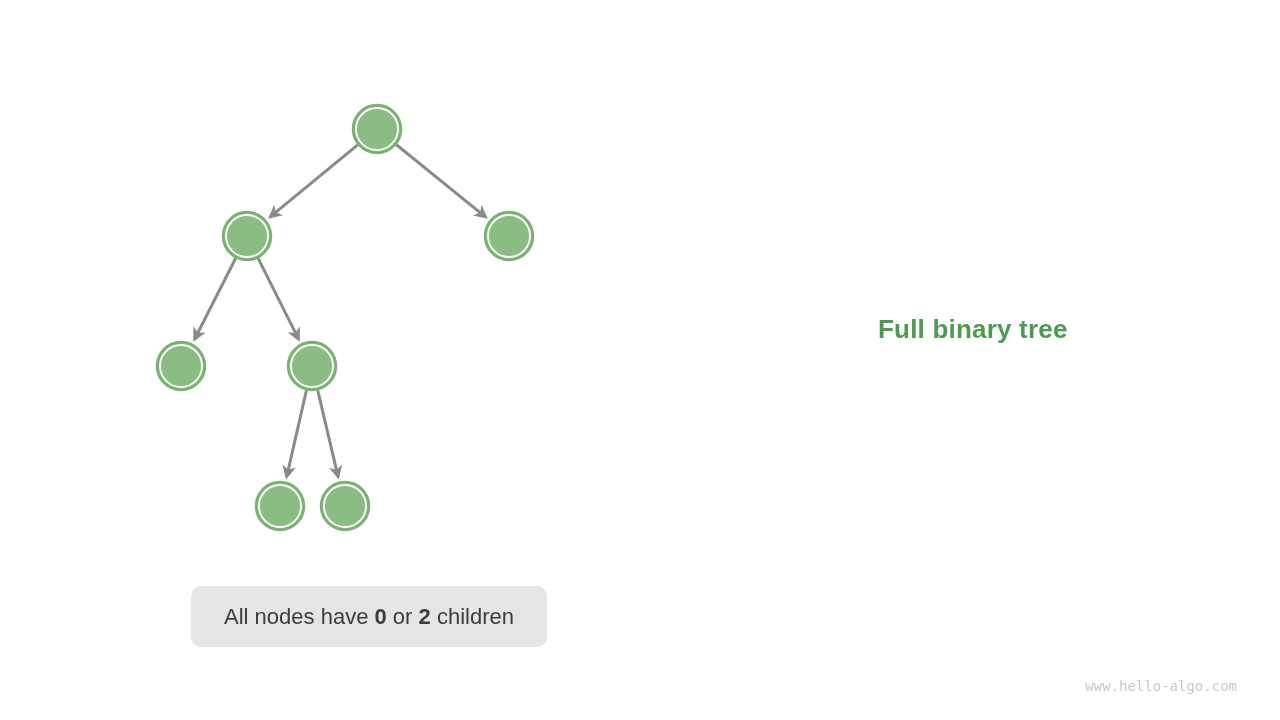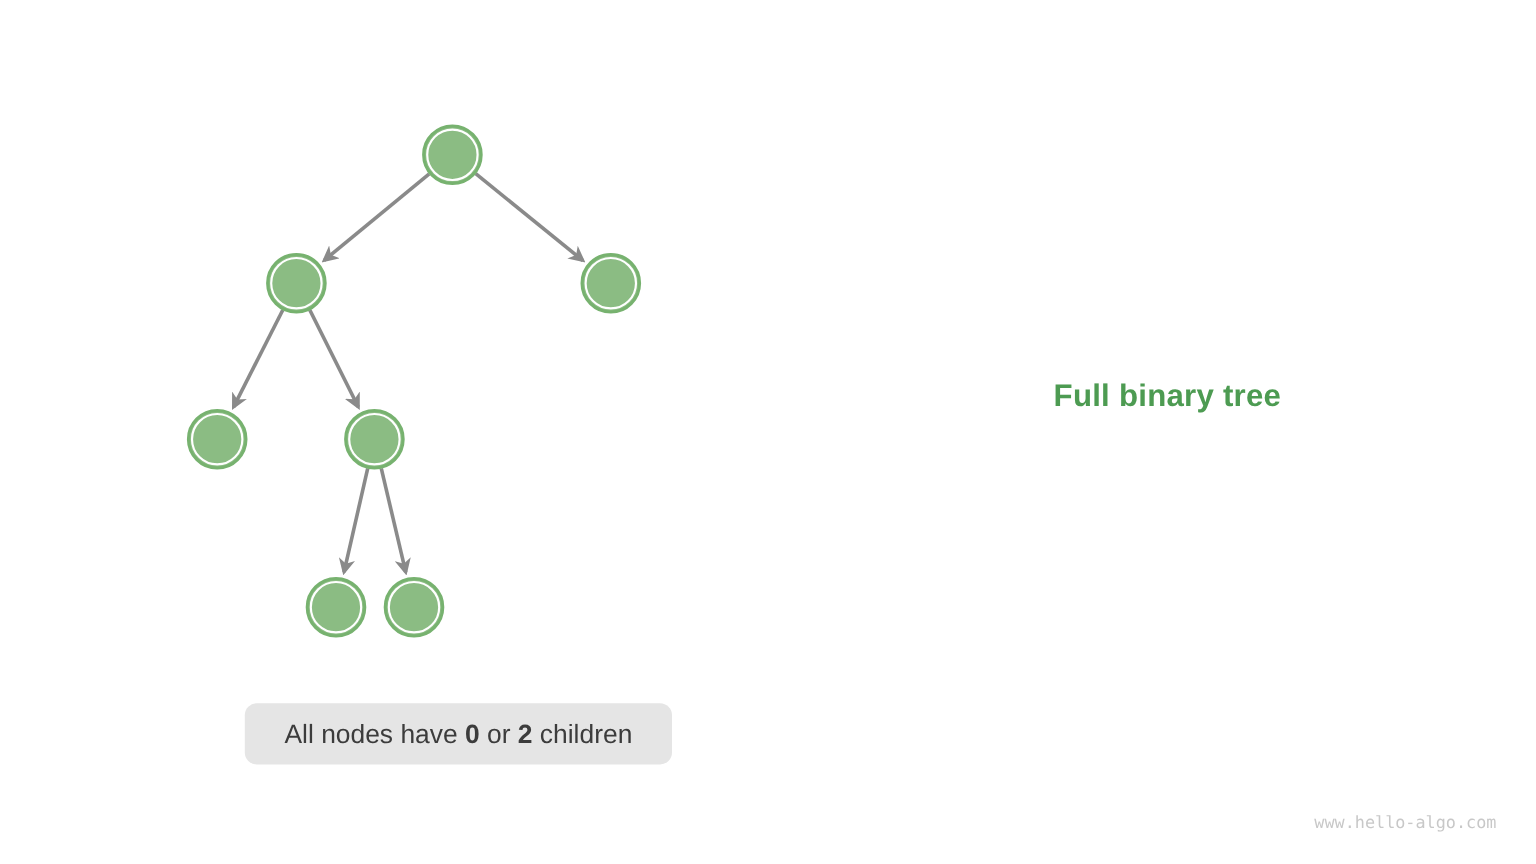--- a/index.html
+++ b/index.html
@@ -32,10 +32,10 @@
   }
   .caption-badge {
     position: absolute;
-    left: 204px;
+    left: 191px;
     top: 586px;
     width: 356px;
-    height: 51px;
+    height: 61px;
     border-radius: 10px;
     display: flex;
     align-items: center;

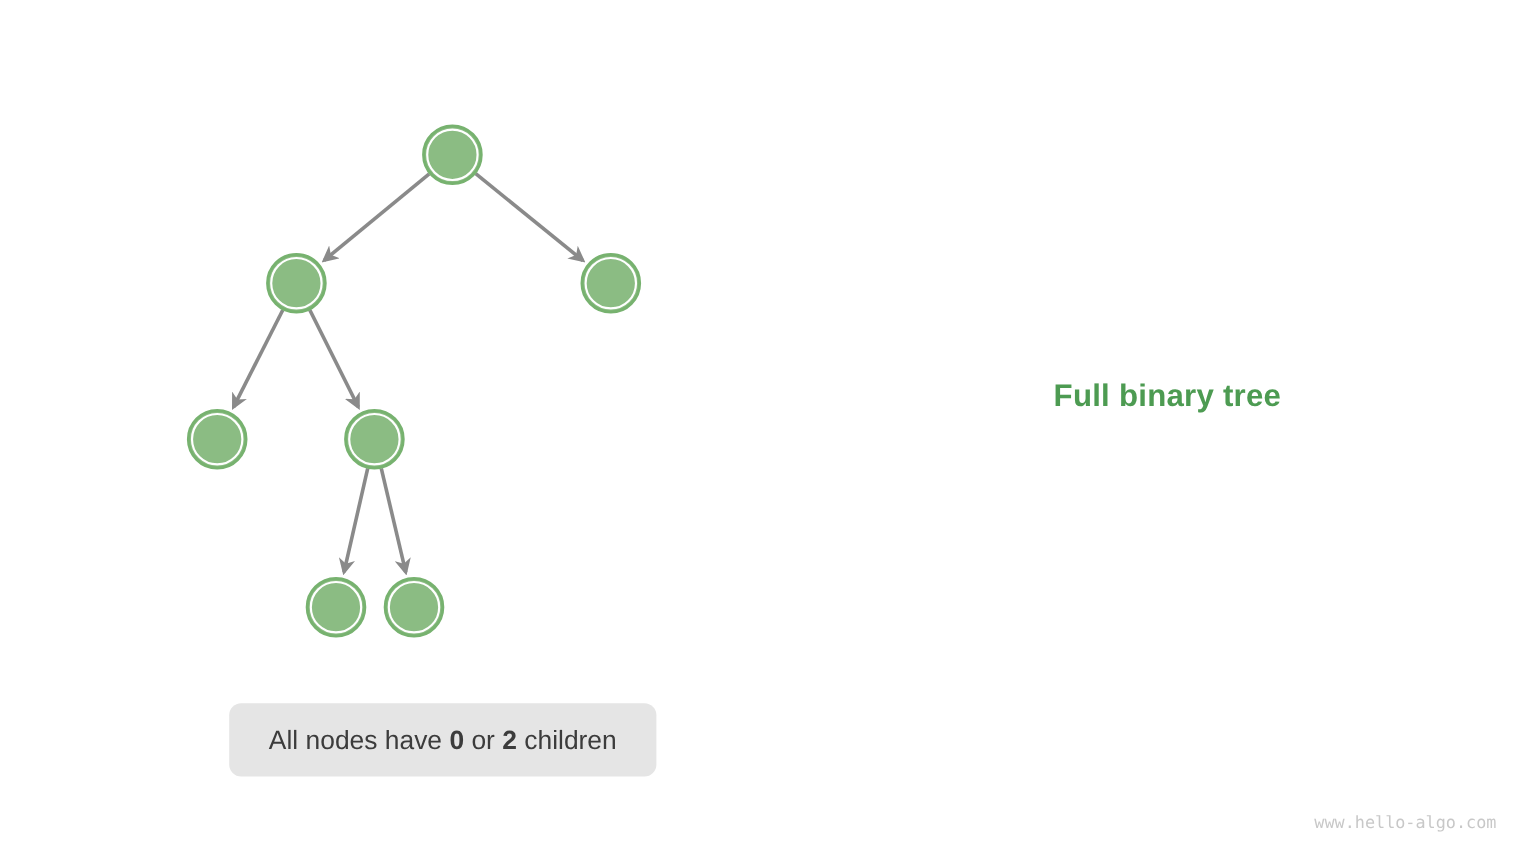--- a/index.html
+++ b/index.html
@@ -48,7 +48,7 @@
   }
   .watermark {
     position: absolute;
-    right: 33px;
+    right: 43px;
     top: 678px;
     font-family: "DejaVu Sans Mono", monospace;
     font-size: 14px;

